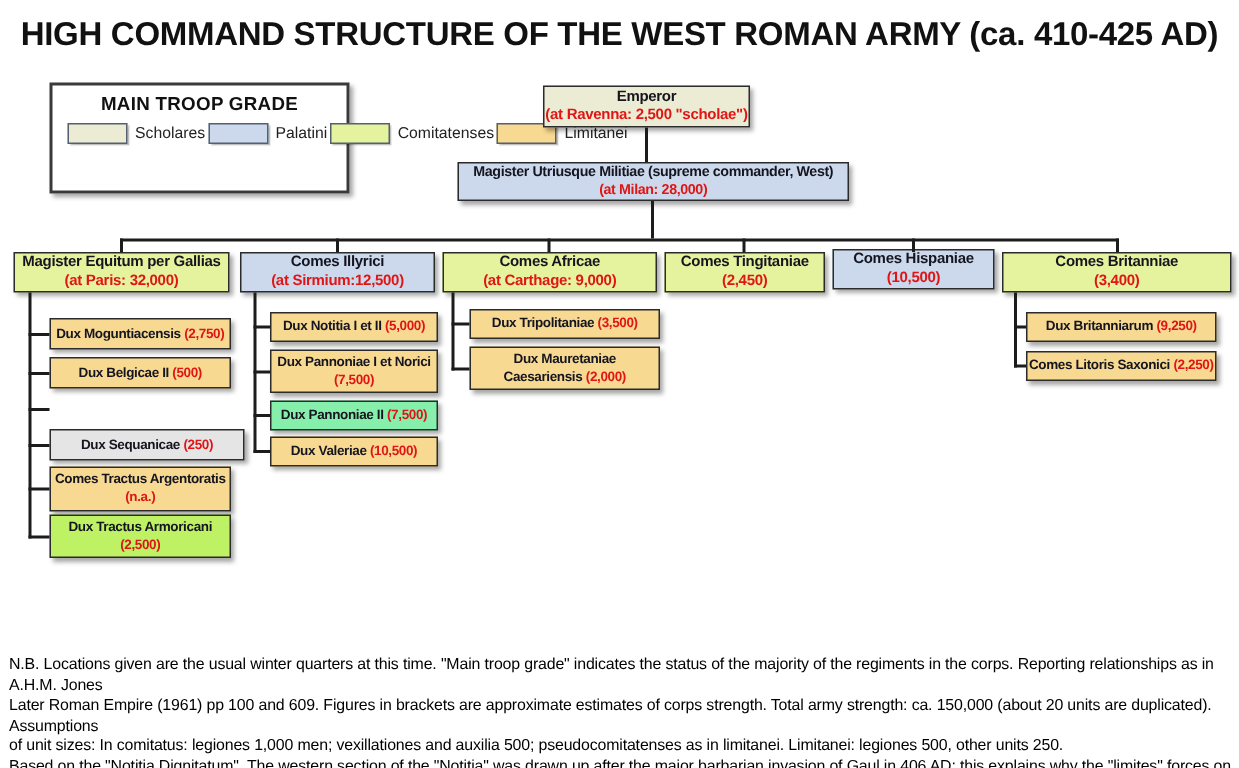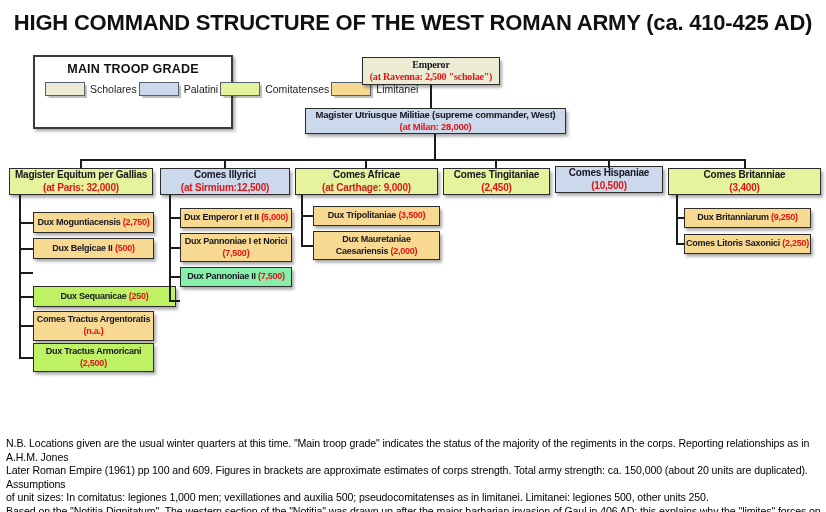--- a/index.html
+++ b/index.html
@@ -63,7 +63,7 @@
     </div>
   </div>
 
-  <div class="box node" style="left: 362px; top: 57px; width: 138px; height: 28px; background-color: rgb(235, 236, 211); font-family: Liberation Serif, serif;">
+  <div class="box node" style="left: 362px; top: 57px; width: 138px; height: 28px; background-color: rgb(235, 236, 211);">
     <div class="nm">Emperor</div>
     <div class="fig">(at Ravenna: 2,500 "scholae")</div>
   </div>

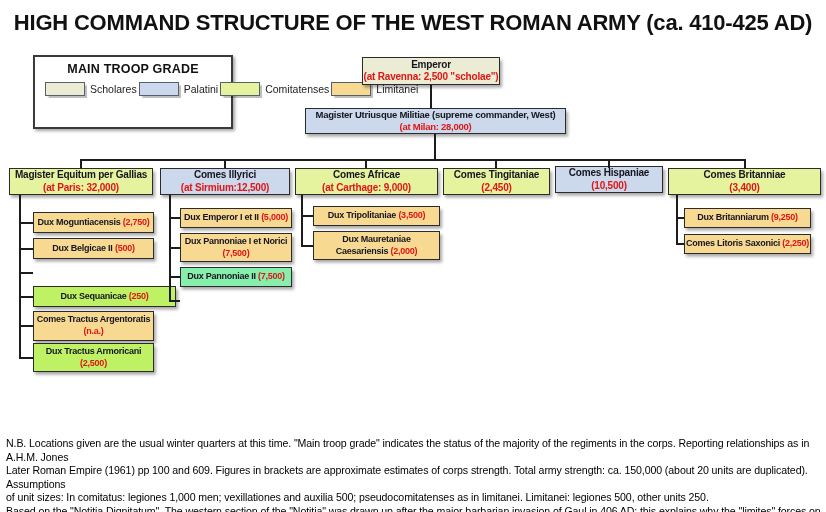--- a/index.html
+++ b/index.html
@@ -115,7 +115,7 @@
   </div>
 
   <div class="box child" style="left: 180px; top: 208px; width: 112px; height: 20px; background-color: rgb(247, 217, 146);">
-    <div class="one-line"><span class="nm">Dux Emperor I et II</span> <span class="fig">(5,000)</span></div>
+    <div class="one-line"><span class="nm">Dux Notitia I et II</span> <span class="fig">(5,000)</span></div>
   </div>
   <div class="box child" style="left: 180px; top: 233px; width: 112px; height: 29px; background-color: rgb(247, 217, 146);">
     <div><span class="nm">Dux Pannoniae I et Norici</span> <span class="fig">(7,500)</span></div>

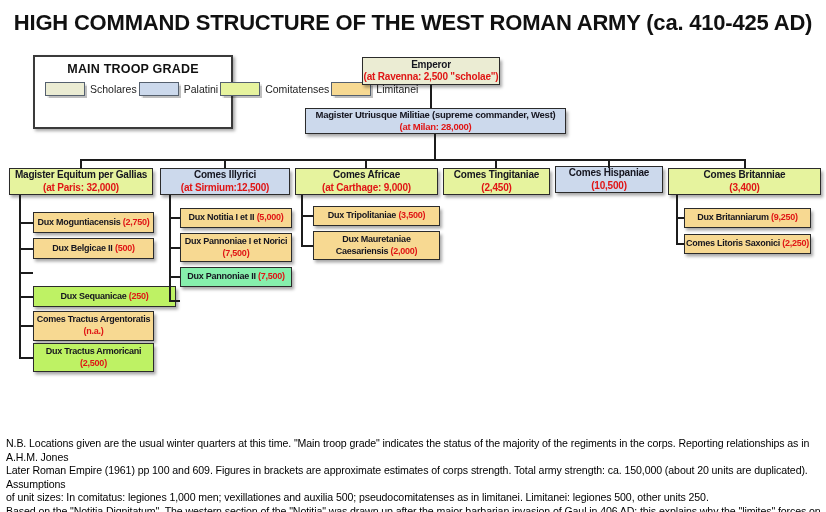--- a/index.html
+++ b/index.html
@@ -104,7 +104,7 @@
   <div class="box child" style="left: 33px; top: 238px; width: 121px; height: 21px; background-color: rgb(247, 217, 146);">
     <div class="one-line"><span class="nm">Dux Belgicae II</span> <span class="fig">(500)</span></div>
   </div>
-  <div class="box child" style="left: 33px; top: 286px; width: 143px; height: 21px; background-color: #bef264;">
+  <div class="box child" style="left: 33px; top: 286px; width: 130px; height: 21px; background-color: #e5e5e5;">
     <div class="one-line"><span class="nm">Dux Sequanicae</span> <span class="fig">(250)</span></div>
   </div>
   <div class="box child" style="left: 33px; top: 311px; width: 121px; height: 30px; background-color: rgb(247, 217, 146);">

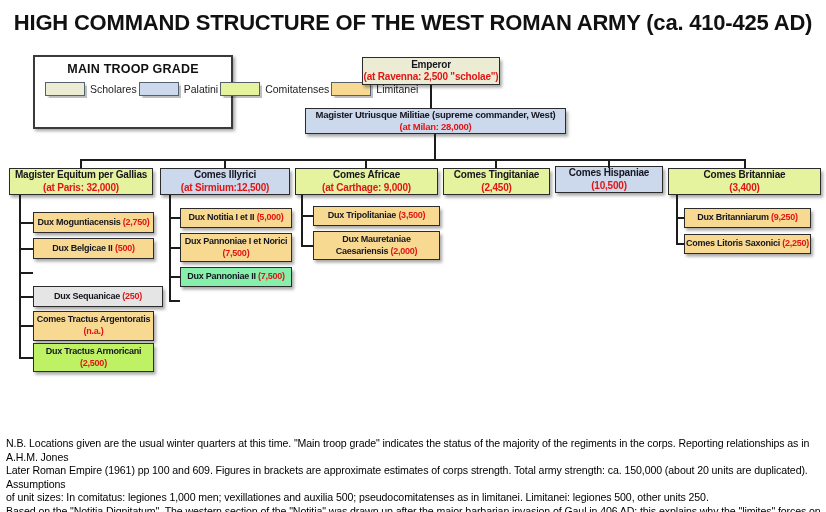--- a/index.html
+++ b/index.html
@@ -123,6 +123,9 @@
   <div class="box child" style="left: 180px; top: 267px; width: 112px; height: 20px; background-color: #86efac;">
     <div class="one-line"><span class="nm">Dux Pannoniae II</span> <span class="fig">(7,500)</span></div>
   </div>
+  <div class="box child" style="left: 180px; top: 291px; width: 112px; height: 20px; background-color: rgb(247, 217, 146);">
+    <div class="one-line"><span class="nm">Dux Valeriae</span> <span class="fig">(10,500)</span></div>
+  </div>
 
   <div class="box child" style="left: 313px; top: 206px; width: 127px; height: 20px; background-color: rgb(247, 217, 146);">
     <div class="one-line"><span class="nm">Dux Tripolitaniae</span> <span class="fig">(3,500)</span></div>

